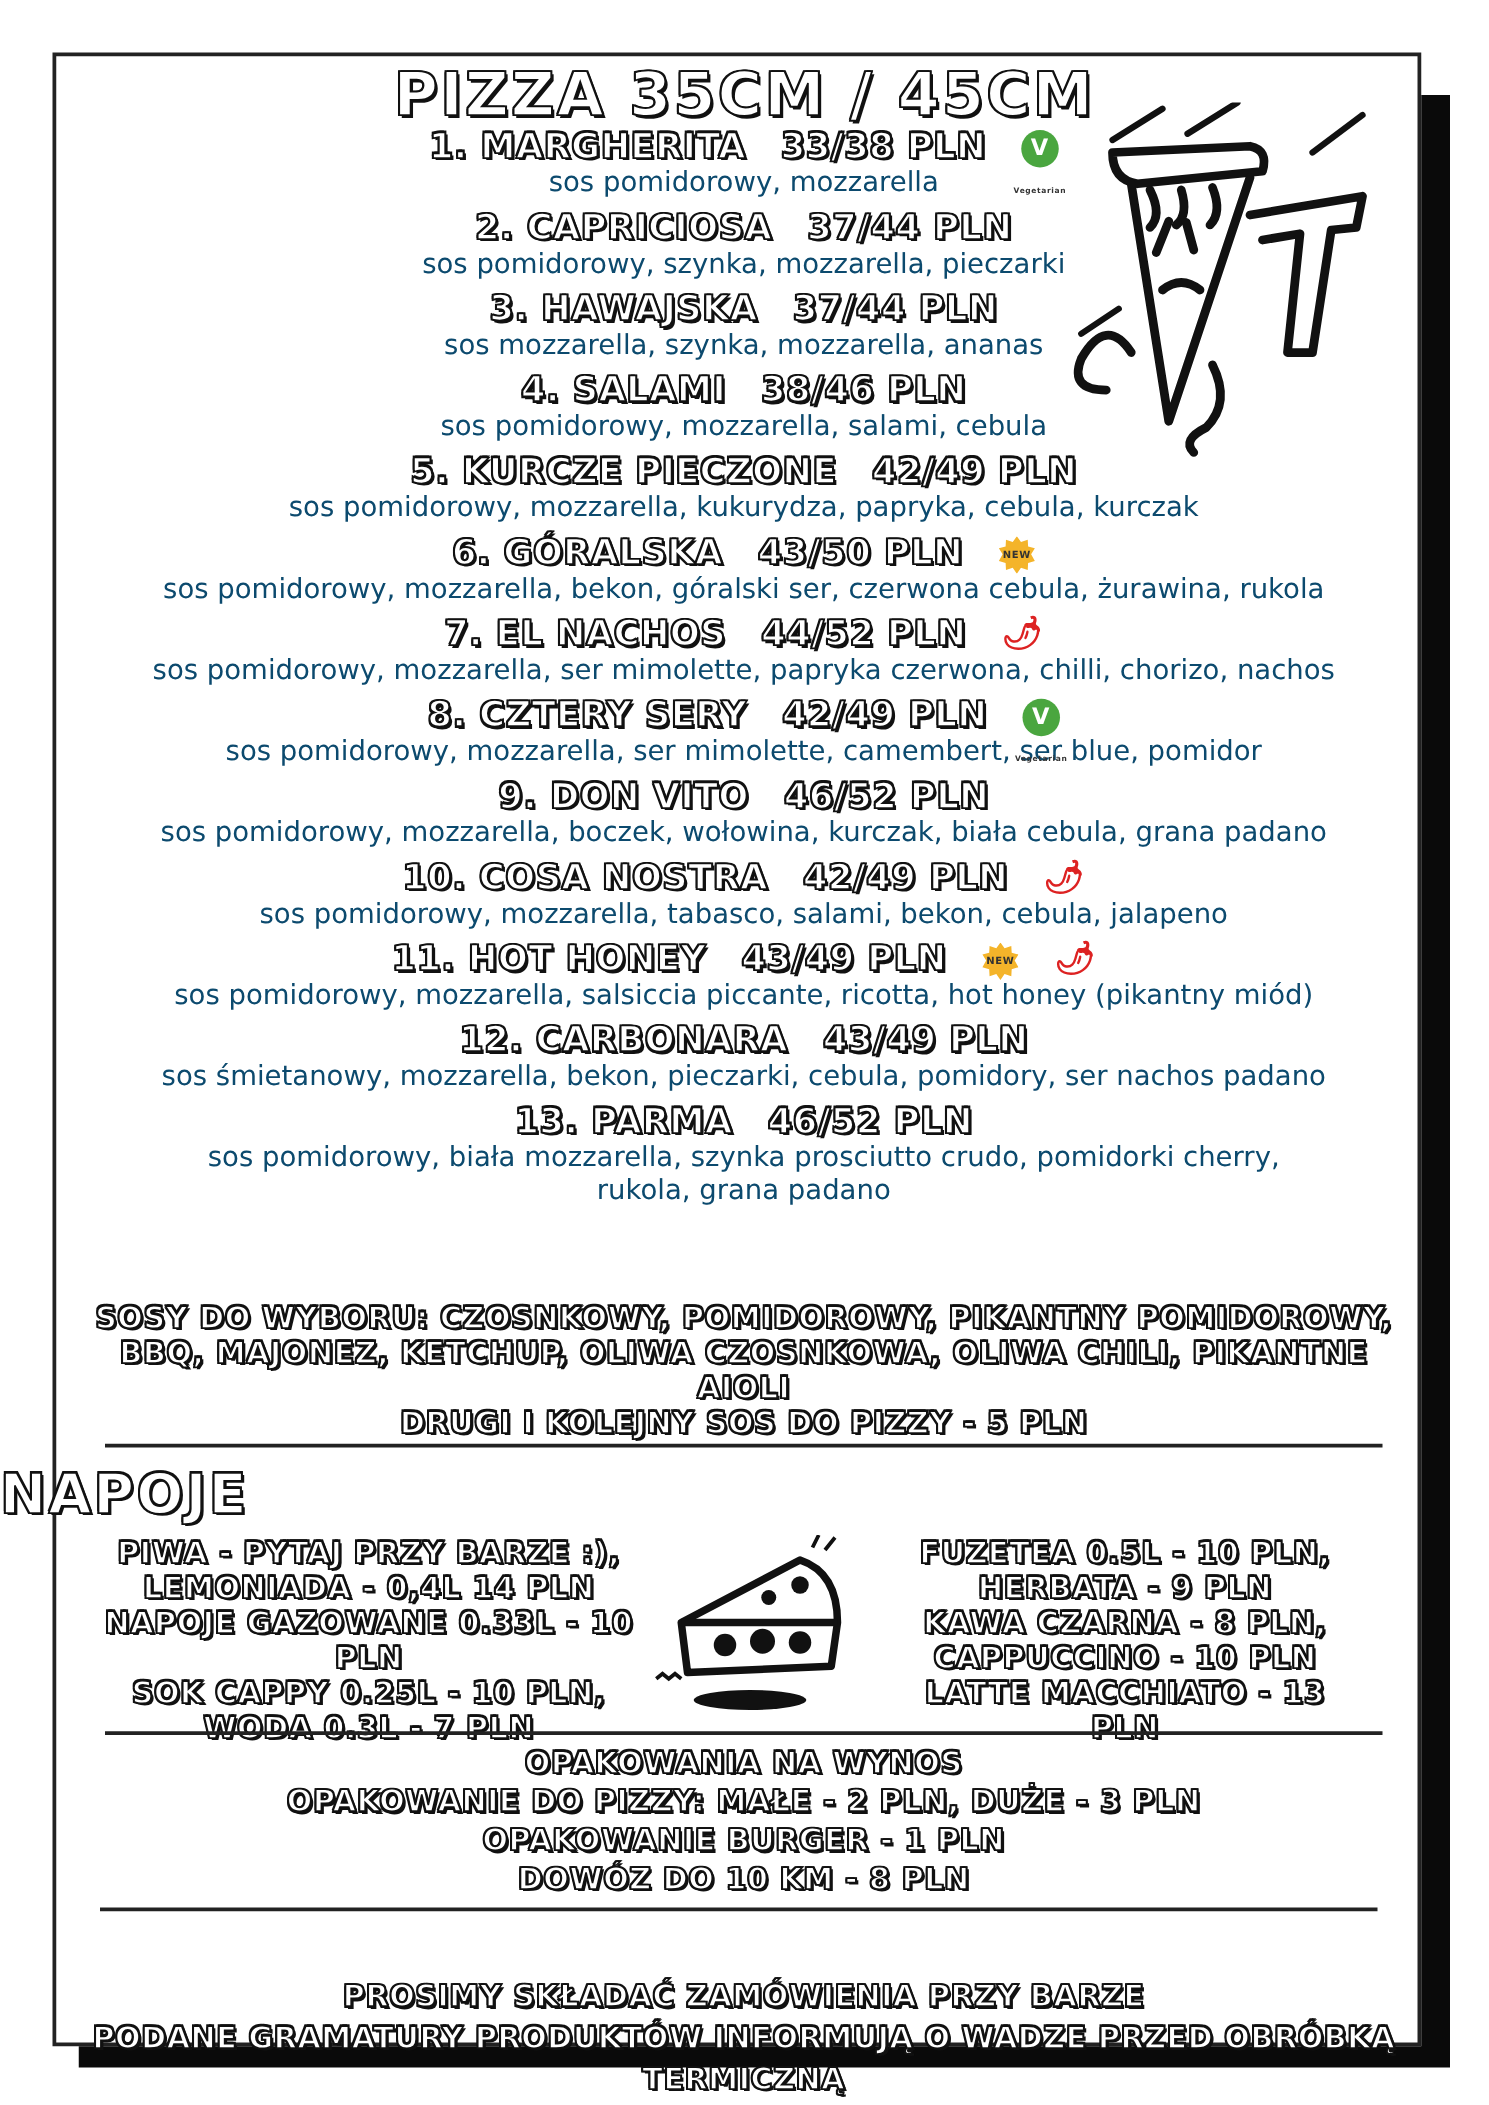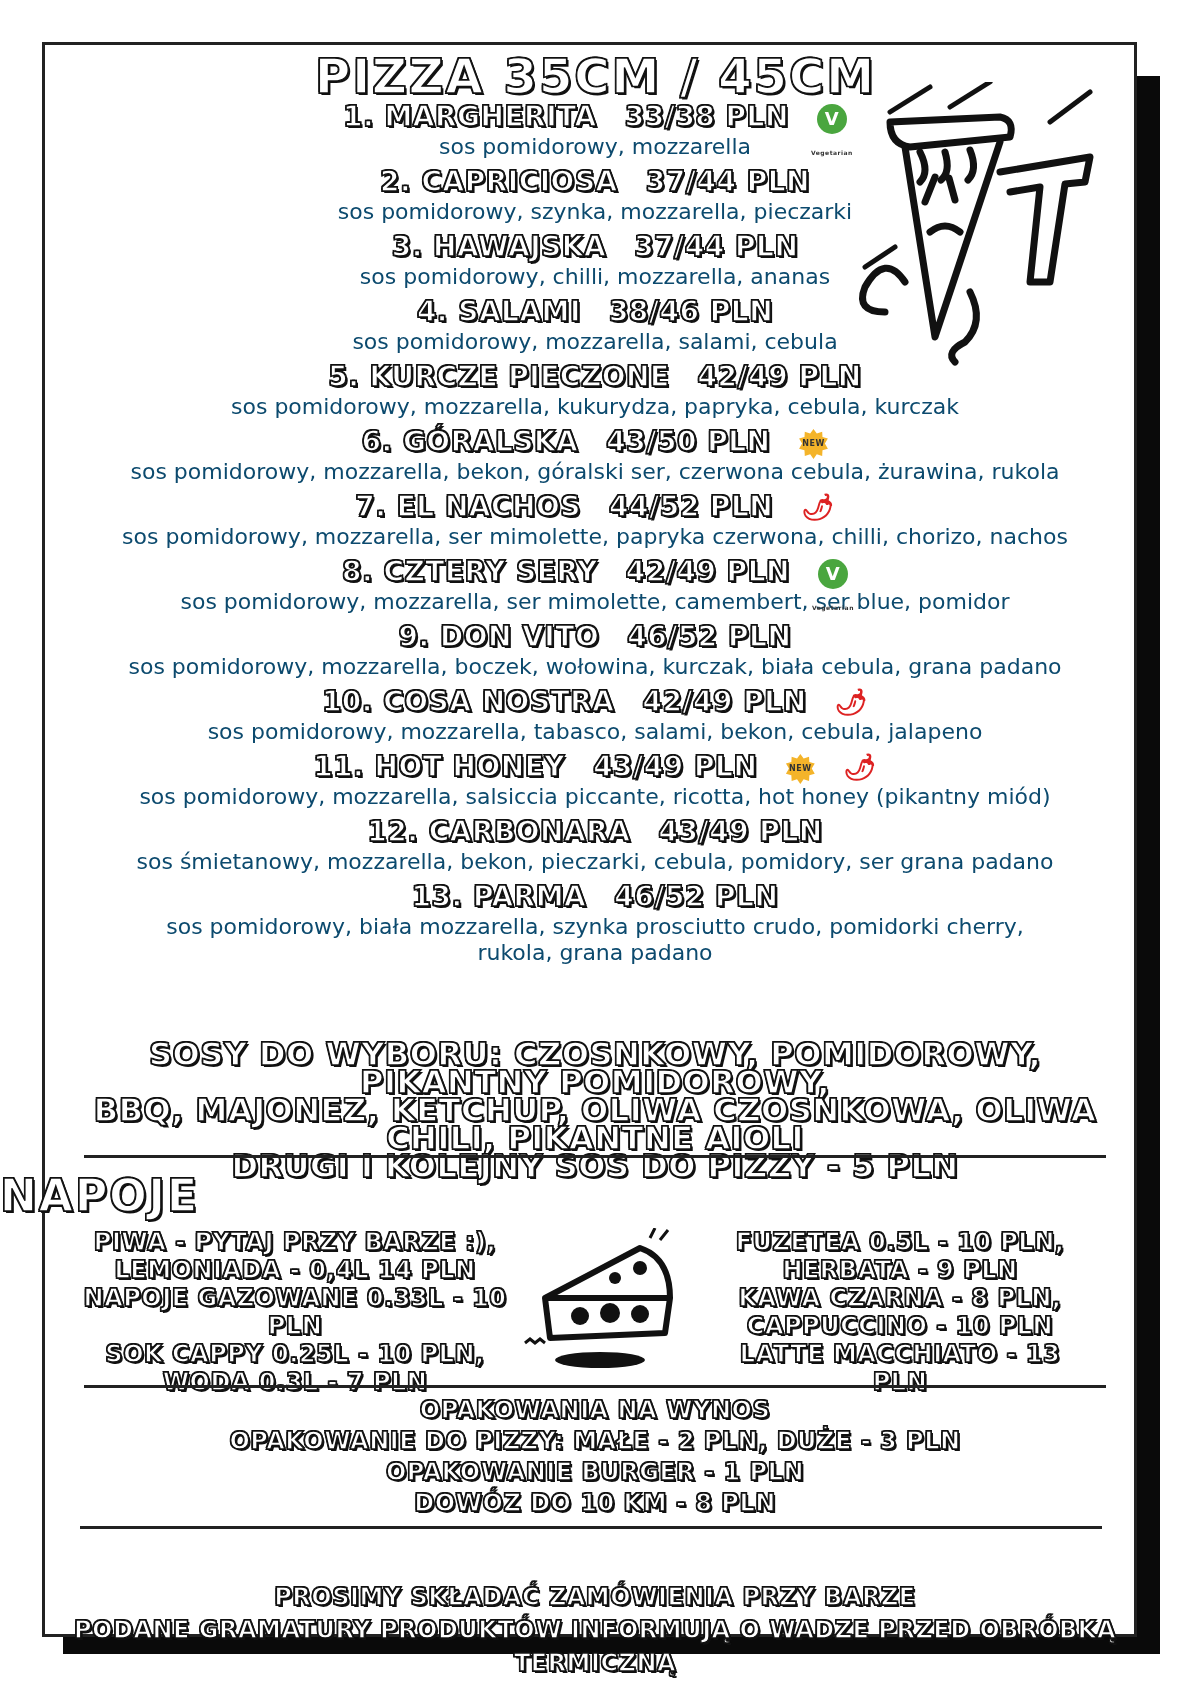--- a/index.html
+++ b/index.html
@@ -85,7 +85,7 @@
         <span>3. HAWAJSKA</span>
         <span>37/44 PLN</span>
       </div>
-    <div class="item-desc">sos pomidorowy, chilli, mozzarella, ananas</div>
+    <div class="item-desc">sos mozzarella, szynka, mozzarella, ananas</div>
   </div>
   <div class="item">
     <div class="item-head deco">

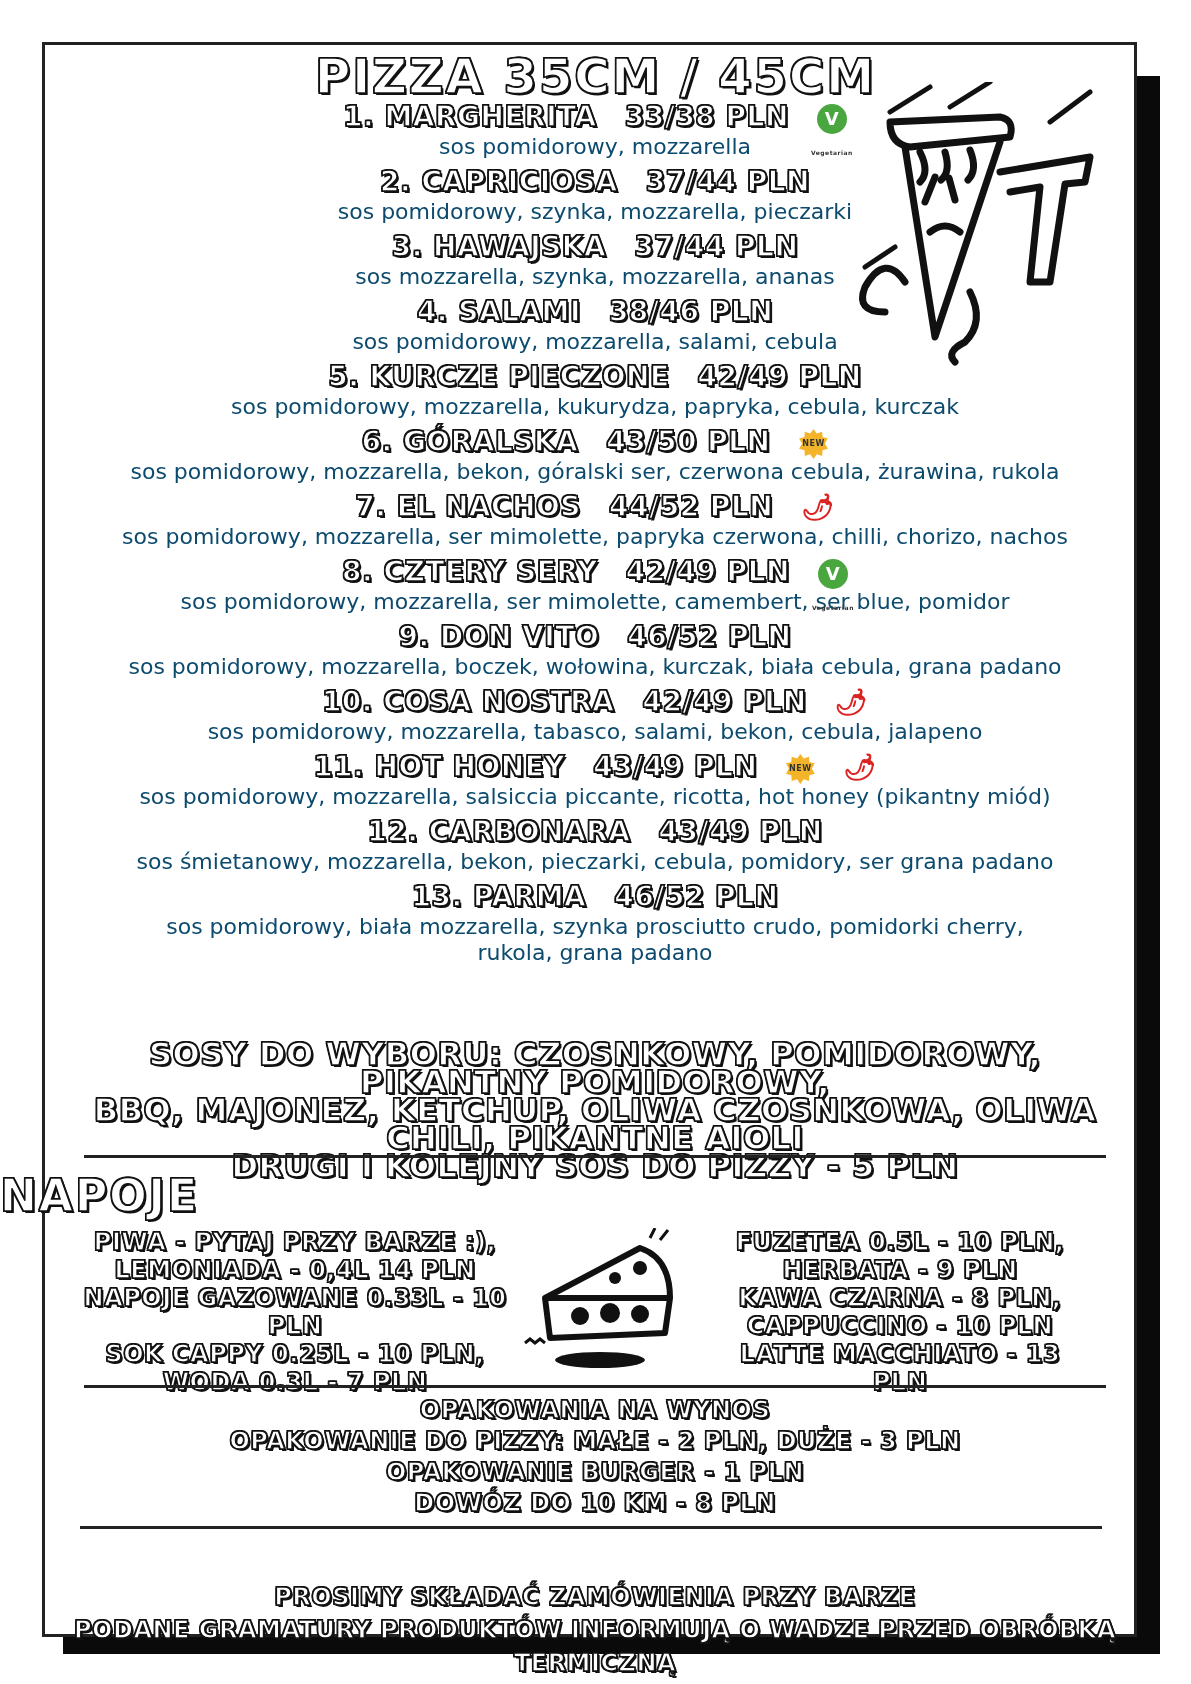--- a/index.html
+++ b/index.html
@@ -159,7 +159,7 @@
         <span>12. CARBONARA</span>
         <span>43/49 PLN</span>
       </div>
-    <div class="item-desc">sos śmietanowy, mozzarella, bekon, pieczarki, cebula, pomidory, ser grana padano</div>
+    <div class="item-desc">sos śmietanowy, mozzarella, bekon, pieczarki, cebula, pomidory, ser nachos padano</div>
   </div>
   <div class="item">
     <div class="item-head deco">

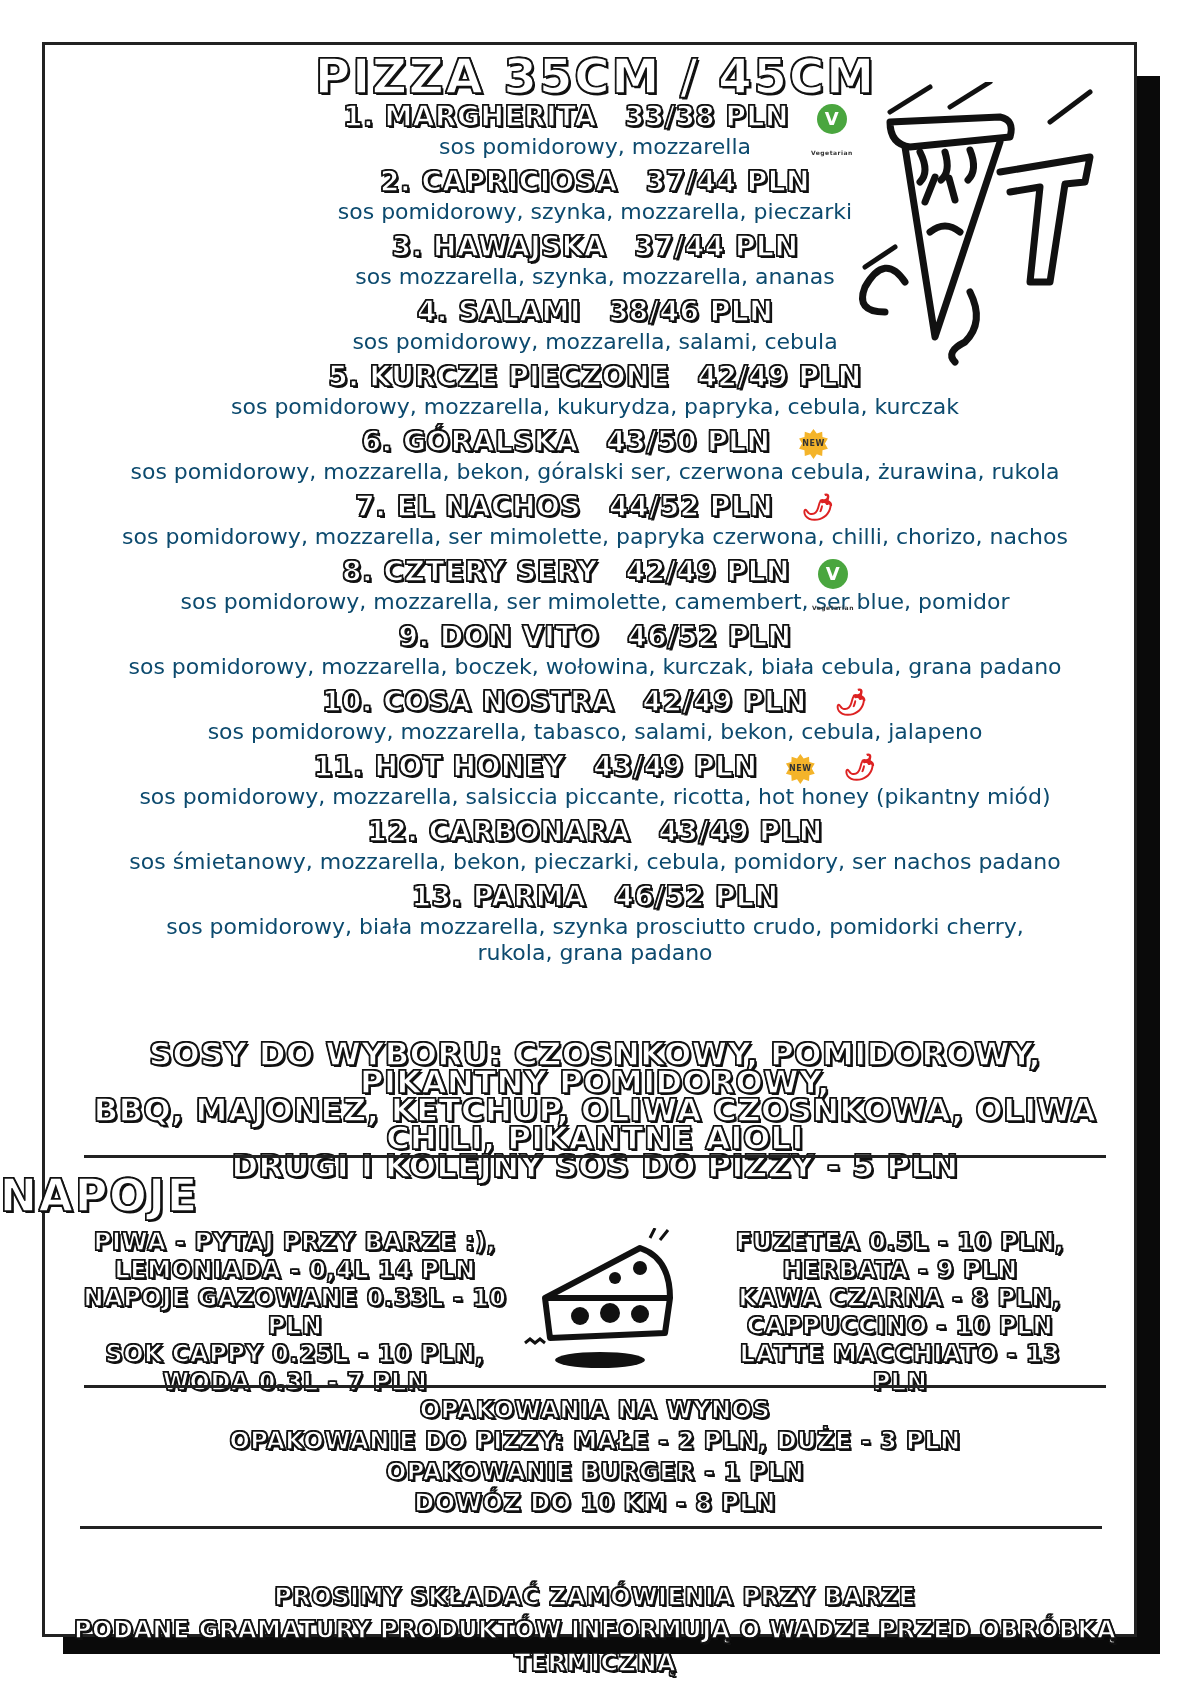--- a/index.html
+++ b/index.html
@@ -22,7 +22,7 @@
   .veg-label { position:absolute; top:32px; left:-6px; font-size:6px; color:#333; text-transform:none; }
   .new { width:30px; height:30px; background:#f4b42a; clip-path:polygon(50% 0%,61% 15%,79% 9%,80% 27%,98% 32%,88% 48%,98% 66%,80% 71%,79% 90%,61% 84%,50% 100%,39% 84%,21% 90%,20% 71%,2% 66%,12% 48%,2% 32%,20% 27%,21% 9%,39% 15%); display:inline-flex; align-items:center; justify-content:center; font-size:8px; color:#333; -webkit-text-stroke:0; text-shadow:none; font-family:"DejaVu Sans", sans-serif; }
   .chili { font-size:26px; -webkit-text-stroke:0; text-shadow:none; color:#d22; }
-  .sauces { position:absolute; left:60px; top:1040px; width:1070px; text-align:center; font-size:32px; line-height:28px; }
+  .sauces { position:absolute; left:60px; top:1040px; width:1070px; text-align:center; font-size:24px; line-height:28px; }
   .hr { position:absolute; height:3px; background:#222; }
   .drinks-title { position:absolute; left:0; right:0; top:1170px; font-size:44px; letter-spacing:2px; }
   .drinks-left { position:absolute; left:75px; top:1228px; width:440px; text-align:center; font-size:24px; line-height:28px; }

